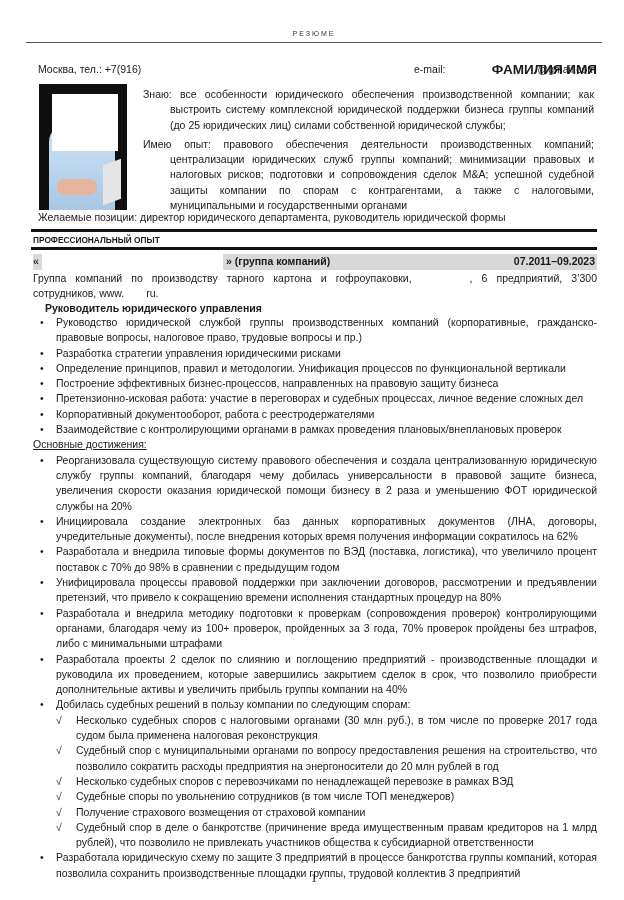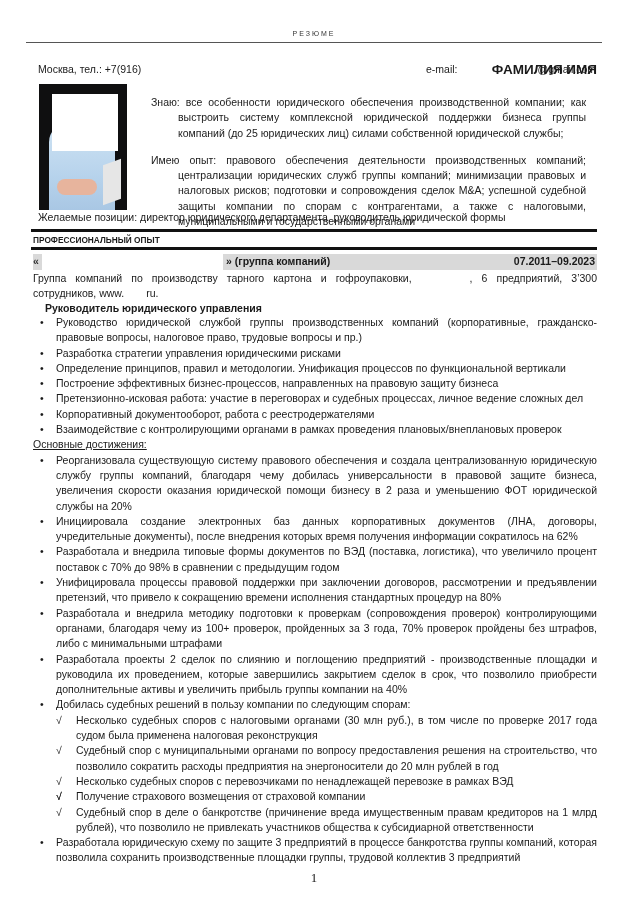--- a/index.html
+++ b/index.html
@@ -13,7 +13,7 @@
           font-weight: bold; font-size: 13.5px; }
   .contact-row { position: absolute; top: 63px; left: 7px; width: 555px; font-size: 10.5px; }
   .contact-row .city { position: absolute; left: 0; }
-  .contact-row .email-label { position: absolute; left: 388px; }
+  .contact-row .email-label { position: absolute; left: 376px; }
   .contact-row .email-domain { position: absolute; right: -3px; }
   .photo { position: absolute; top: 84px; left: 8px; width: 88px; height: 126px; background: #0f0f10; overflow: hidden; }
   .photo .body-shape { position: absolute; left: 10px; top: 40px; width: 66px; height: 86px;

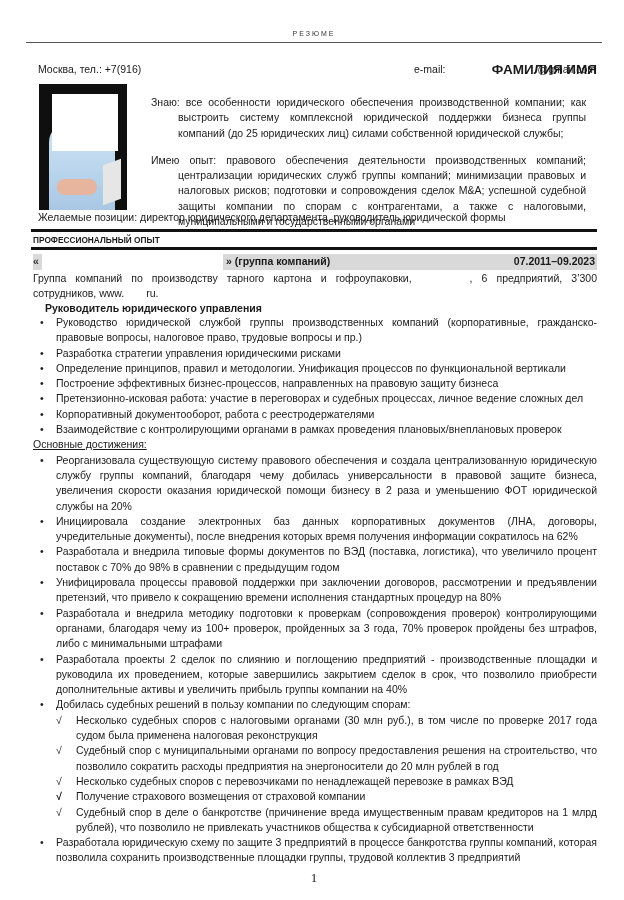--- a/index.html
+++ b/index.html
@@ -22,7 +22,7 @@
   .photo .chair { position: absolute; left: 64px; top: 78px; width: 18px; height: 40px; background: #e6e6e6; transform: skewY(-20deg); }
   .photo .face-block { position: absolute; left: 13px; top: 10px; width: 66px; height: 57px; background: #ffffff; }
   .summary { position: absolute; top: 83px; left: 108px; width: 459px; font-size: 10.5px; line-height: 15.3px; text-align: justify; }
-  .summary p { margin: 12px; padding-left: 27px; text-indent: -27px; }
+  .summary p { margin: 4px; padding-left: 27px; text-indent: -27px; }
   .desired { position: absolute; top: 211px; left: 7px; width: 560px; font-size: 10.5px; }
   .thick-rule { position: absolute; left: 0; width: 566px; height: 3px; background: #111; }
   .section-title { position: absolute; top: 235px; left: 2px; font-size: 8.3px; font-weight: bold; text-align: center; }

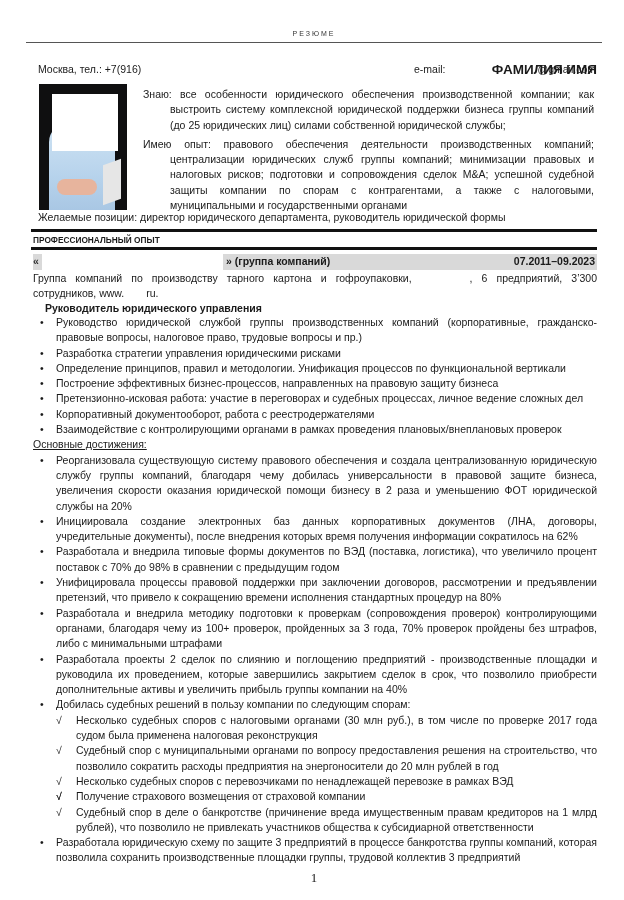--- a/index.html
+++ b/index.html
@@ -118,7 +118,7 @@
             <li><span class="chk">√</span><span>Несколько судебных споров с налоговыми органами (30 млн руб.), в том числе по проверке 2017 года судом была применена налоговая реконструкция</span></li>
             <li><span class="chk">√</span><span>Судебный спор с муниципальными органами по вопросу предоставления решения на строительство, что позволило сократить расходы предприятия на энергоносители до 20 млн рублей в год</span></li>
             <li><span class="chk">√</span><span>Несколько судебных споров с перевозчиками по ненадлежащей перевозке в рамках ВЭД</span></li>
-            <li><span class="chk">√</span></li>
+            <li><span class="chk">√</span><span>Судебные споры по увольнению сотрудников (в том числе ТОП менеджеров)</span></li>
             <li><span class="chk">√</span><span>Получение страхового возмещения от страховой компании</span></li>
             <li><span class="chk">√</span><span>Судебный спор в деле о банкротстве (причинение вреда имущественным правам кредиторов на 1 млрд рублей), что позволило не привлекать участников общества к субсидиарной ответственности</span></li>
           </ul>

